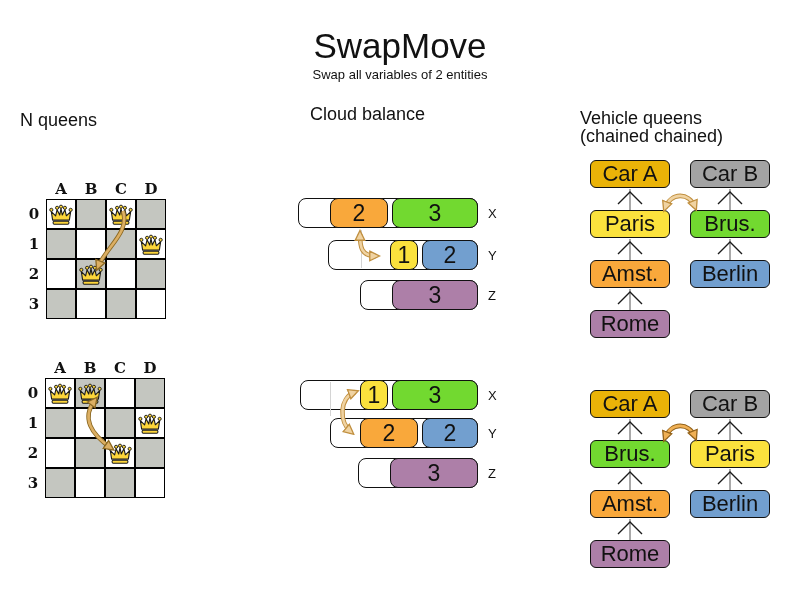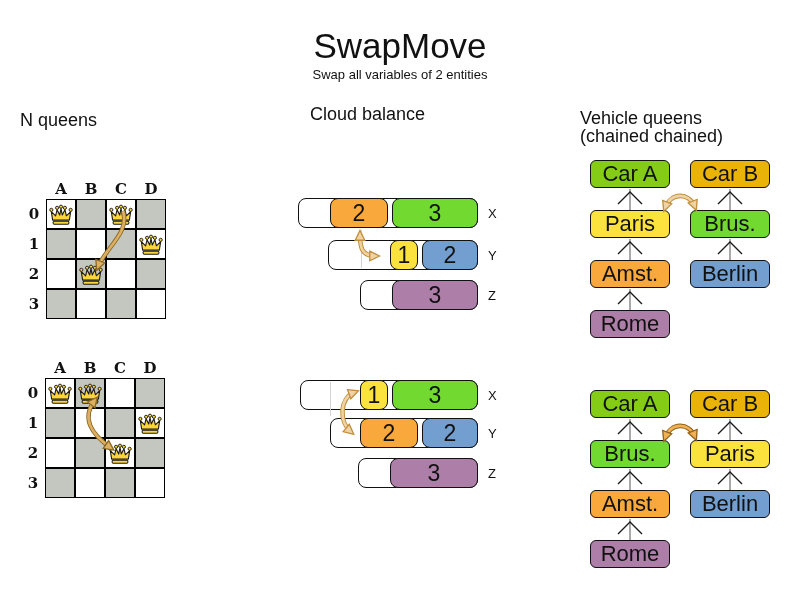--- a/index.html
+++ b/index.html
@@ -27,7 +27,7 @@
         font-size:22px;display:flex;align-items:center;justify-content:center;}
   .bg-orange{background:#f9a83b}.bg-green{background:#72d930}.bg-yellow{background:#fbe23d}
   .bg-blue{background:#729fcf}.bg-purple{background:#ad7fa8}
-  .bg-dkgray{background:#84cc16}.bg-ltgray{background:#eab308}
+  .bg-dkgray{background:#eab308}.bg-ltgray{background:#eab308}
   svg{overflow:visible;}
 </style>
 </head>

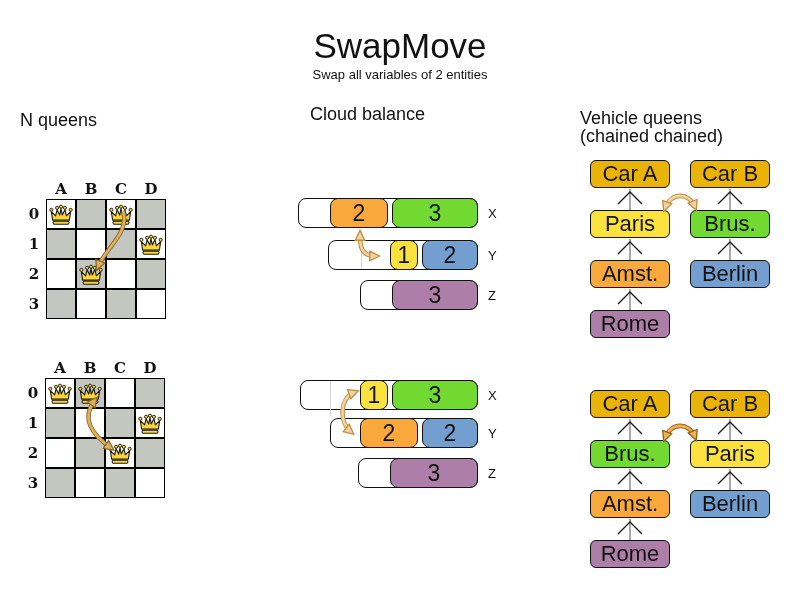--- a/index.html
+++ b/index.html
@@ -27,7 +27,7 @@
         font-size:22px;display:flex;align-items:center;justify-content:center;}
   .bg-orange{background:#f9a83b}.bg-green{background:#72d930}.bg-yellow{background:#fbe23d}
   .bg-blue{background:#729fcf}.bg-purple{background:#ad7fa8}
-  .bg-dkgray{background:#eab308}.bg-ltgray{background:#eab308}
+  .bg-dkgray{background:#eab308}.bg-ltgray{background:#a3a3a3}
   svg{overflow:visible;}
 </style>
 </head>

